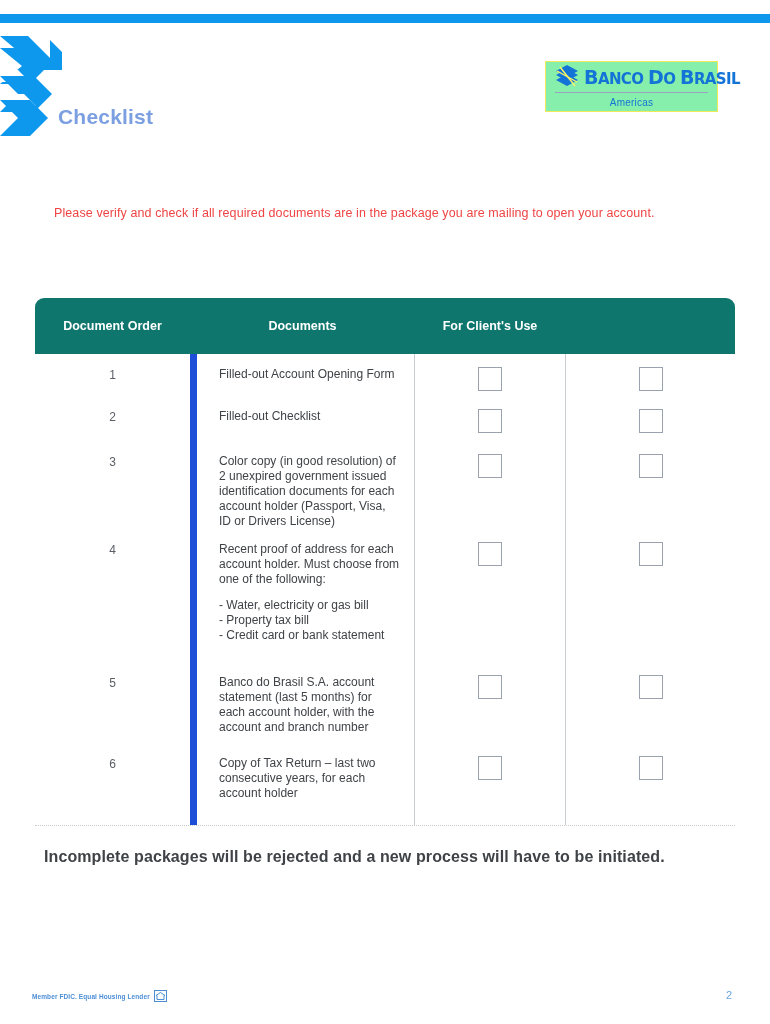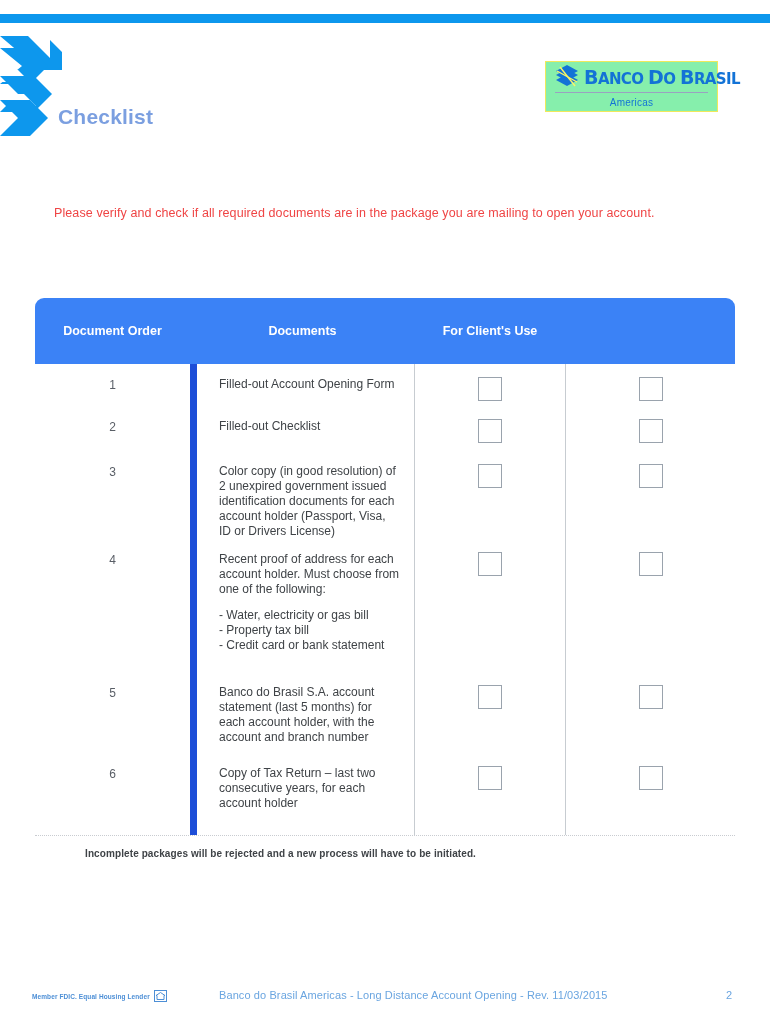--- a/index.html
+++ b/index.html
@@ -119,9 +119,9 @@
   }
   .tbl-header {
     display: flex;
-    background: #3b82f6;
+    background: #0f766e;
     border-radius: 9px 9px 0 0;
-    height: 66px;
+    height: 56px;
     color: #ffffff;
   }
   .th {

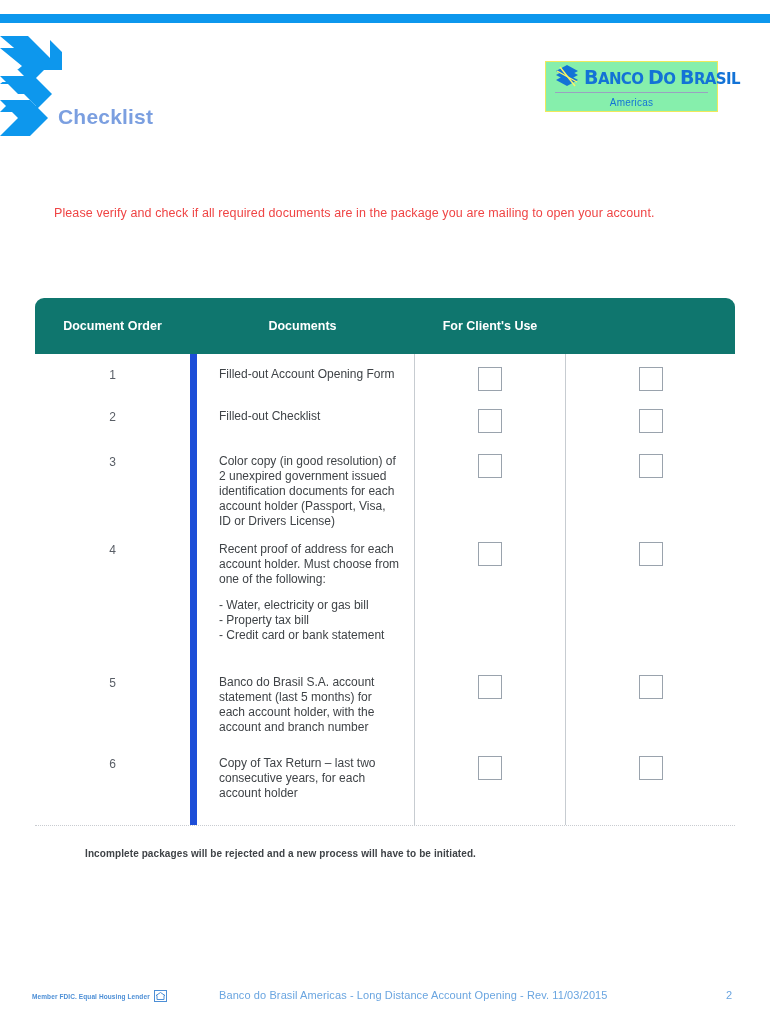--- a/index.html
+++ b/index.html
@@ -208,11 +208,10 @@
     position: absolute;
     left: 44px;
     top: 848px;
-    font-size: 10px;
+    font-size: 16px;
     font-weight: bold;
     color: #3f4347;
     letter-spacing: 0.1px;
-    margin-left: 41px;
   }
 
   

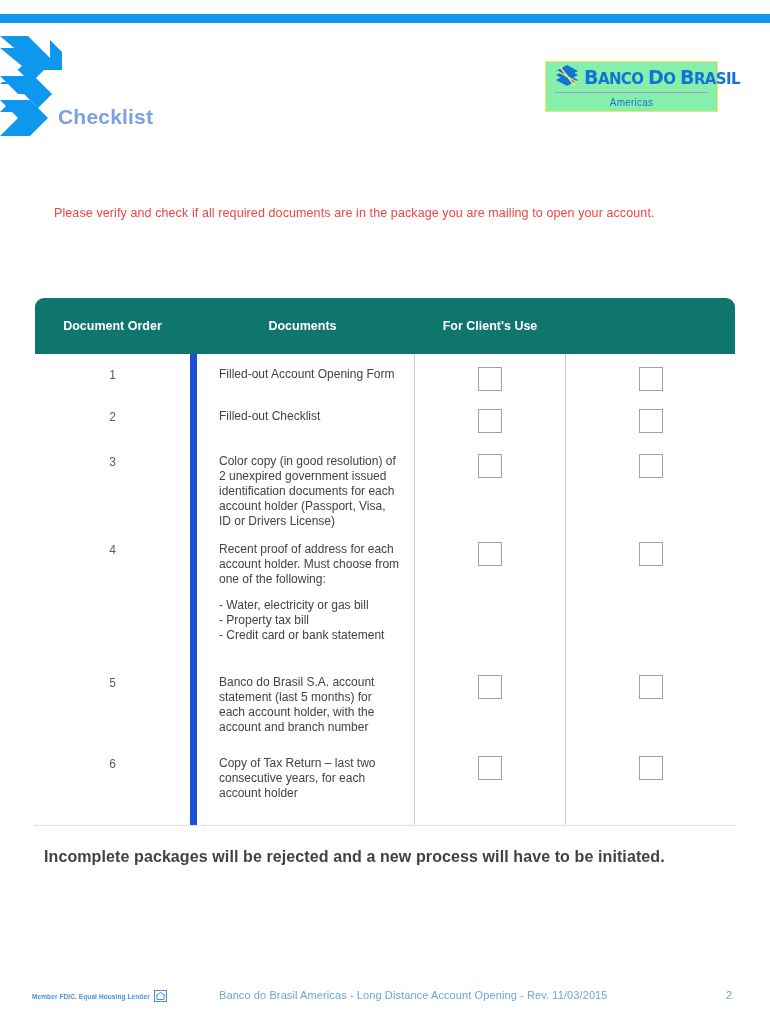--- a/index.html
+++ b/index.html
@@ -411,7 +411,6 @@
       </svg>
     </span>
   </div>
-  <div class="footer-center">Banco do Brasil Americas - Long Distance Account Opening - Rev. 11/03/2015</div>
   <div class="footer-page">2</div>
 </div>
 

